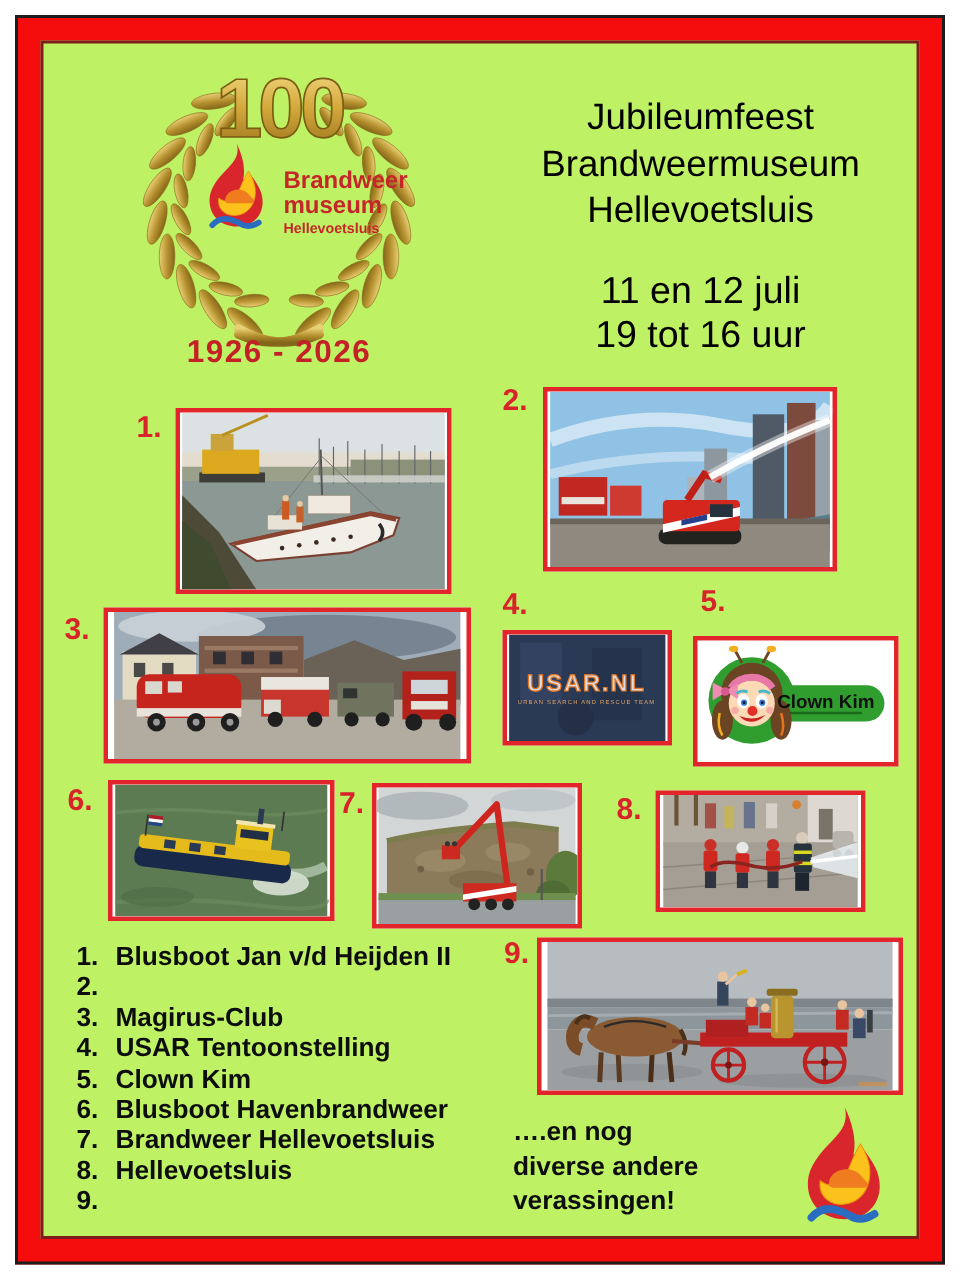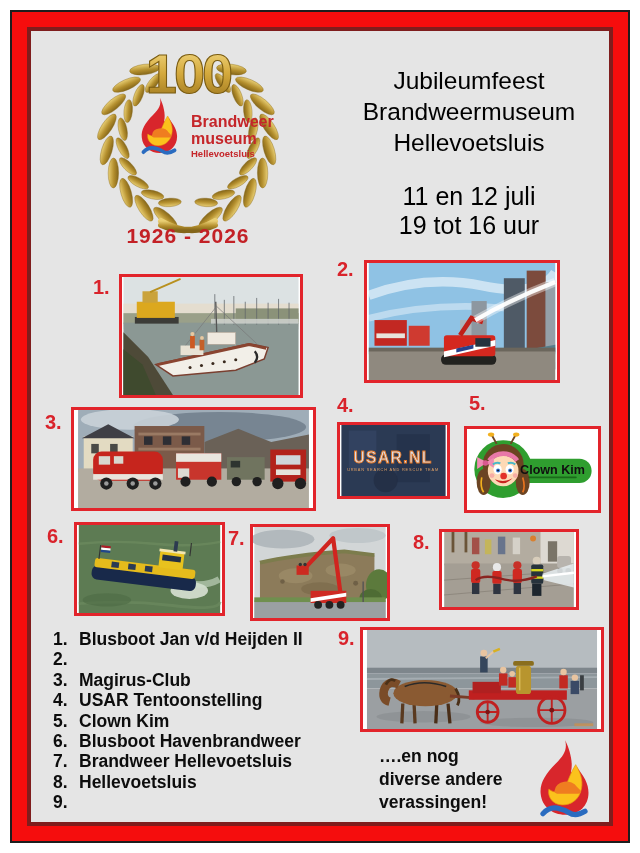--- a/index.html
+++ b/index.html
@@ -5,7 +5,7 @@
   html,body{margin:0;padding:0;background:#fff;}
   body{width:640px;height:853px;position:relative;font-family:"Liberation Sans",sans-serif;overflow:hidden;}
   .outer-frame{position:absolute;left:10px;top:10px;right:10px;bottom:10px;background:#f50d0d;border:2px solid #1d1d1d;}
-  .inner{position:absolute;left:15px;top:15px;right:15px;bottom:15px;background:#e5e5e5;border:4px solid #7f1d1d;}
+  .inner{position:absolute;left:15px;top:15px;right:15px;bottom:15px;background:#bef264;border:2px solid #7f1d1d;}
   .abs{position:absolute;}
   .title-block{left:295px;top:34px;width:286px;text-align:center;color:#000;font-weight:normal;}
   .title-line{font-size:24.5px;line-height:31px;}

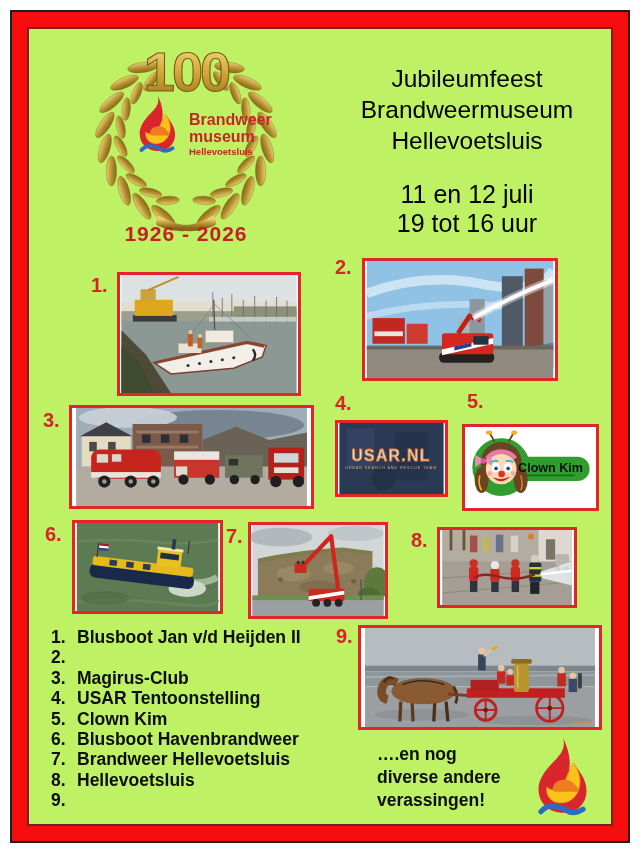--- a/index.html
+++ b/index.html
@@ -17,7 +17,7 @@
   .program{position:absolute;left:22px;top:598px;margin:0;padding:0;list-style:none;color:#0d0d0d;font-weight:bold;font-size:17.5px;}
   .program li{display:flex;height:20.4px;line-height:20.4px;}
   .program .n{flex:0 0 26px;}
-  .more{position:absolute;left:348px;top:714px;color:#0d0d0d;font-weight:bold;font-size:17.5px;line-height:23px;}
+  .more{position:absolute;left:313px;top:714px;color:#0d0d0d;font-weight:bold;font-size:17.5px;line-height:23px;}
   .logo-svg{position:absolute;left:2px;top:4px;}
   .footer-flame{position:absolute;left:497px;top:708px;}
 </style>

